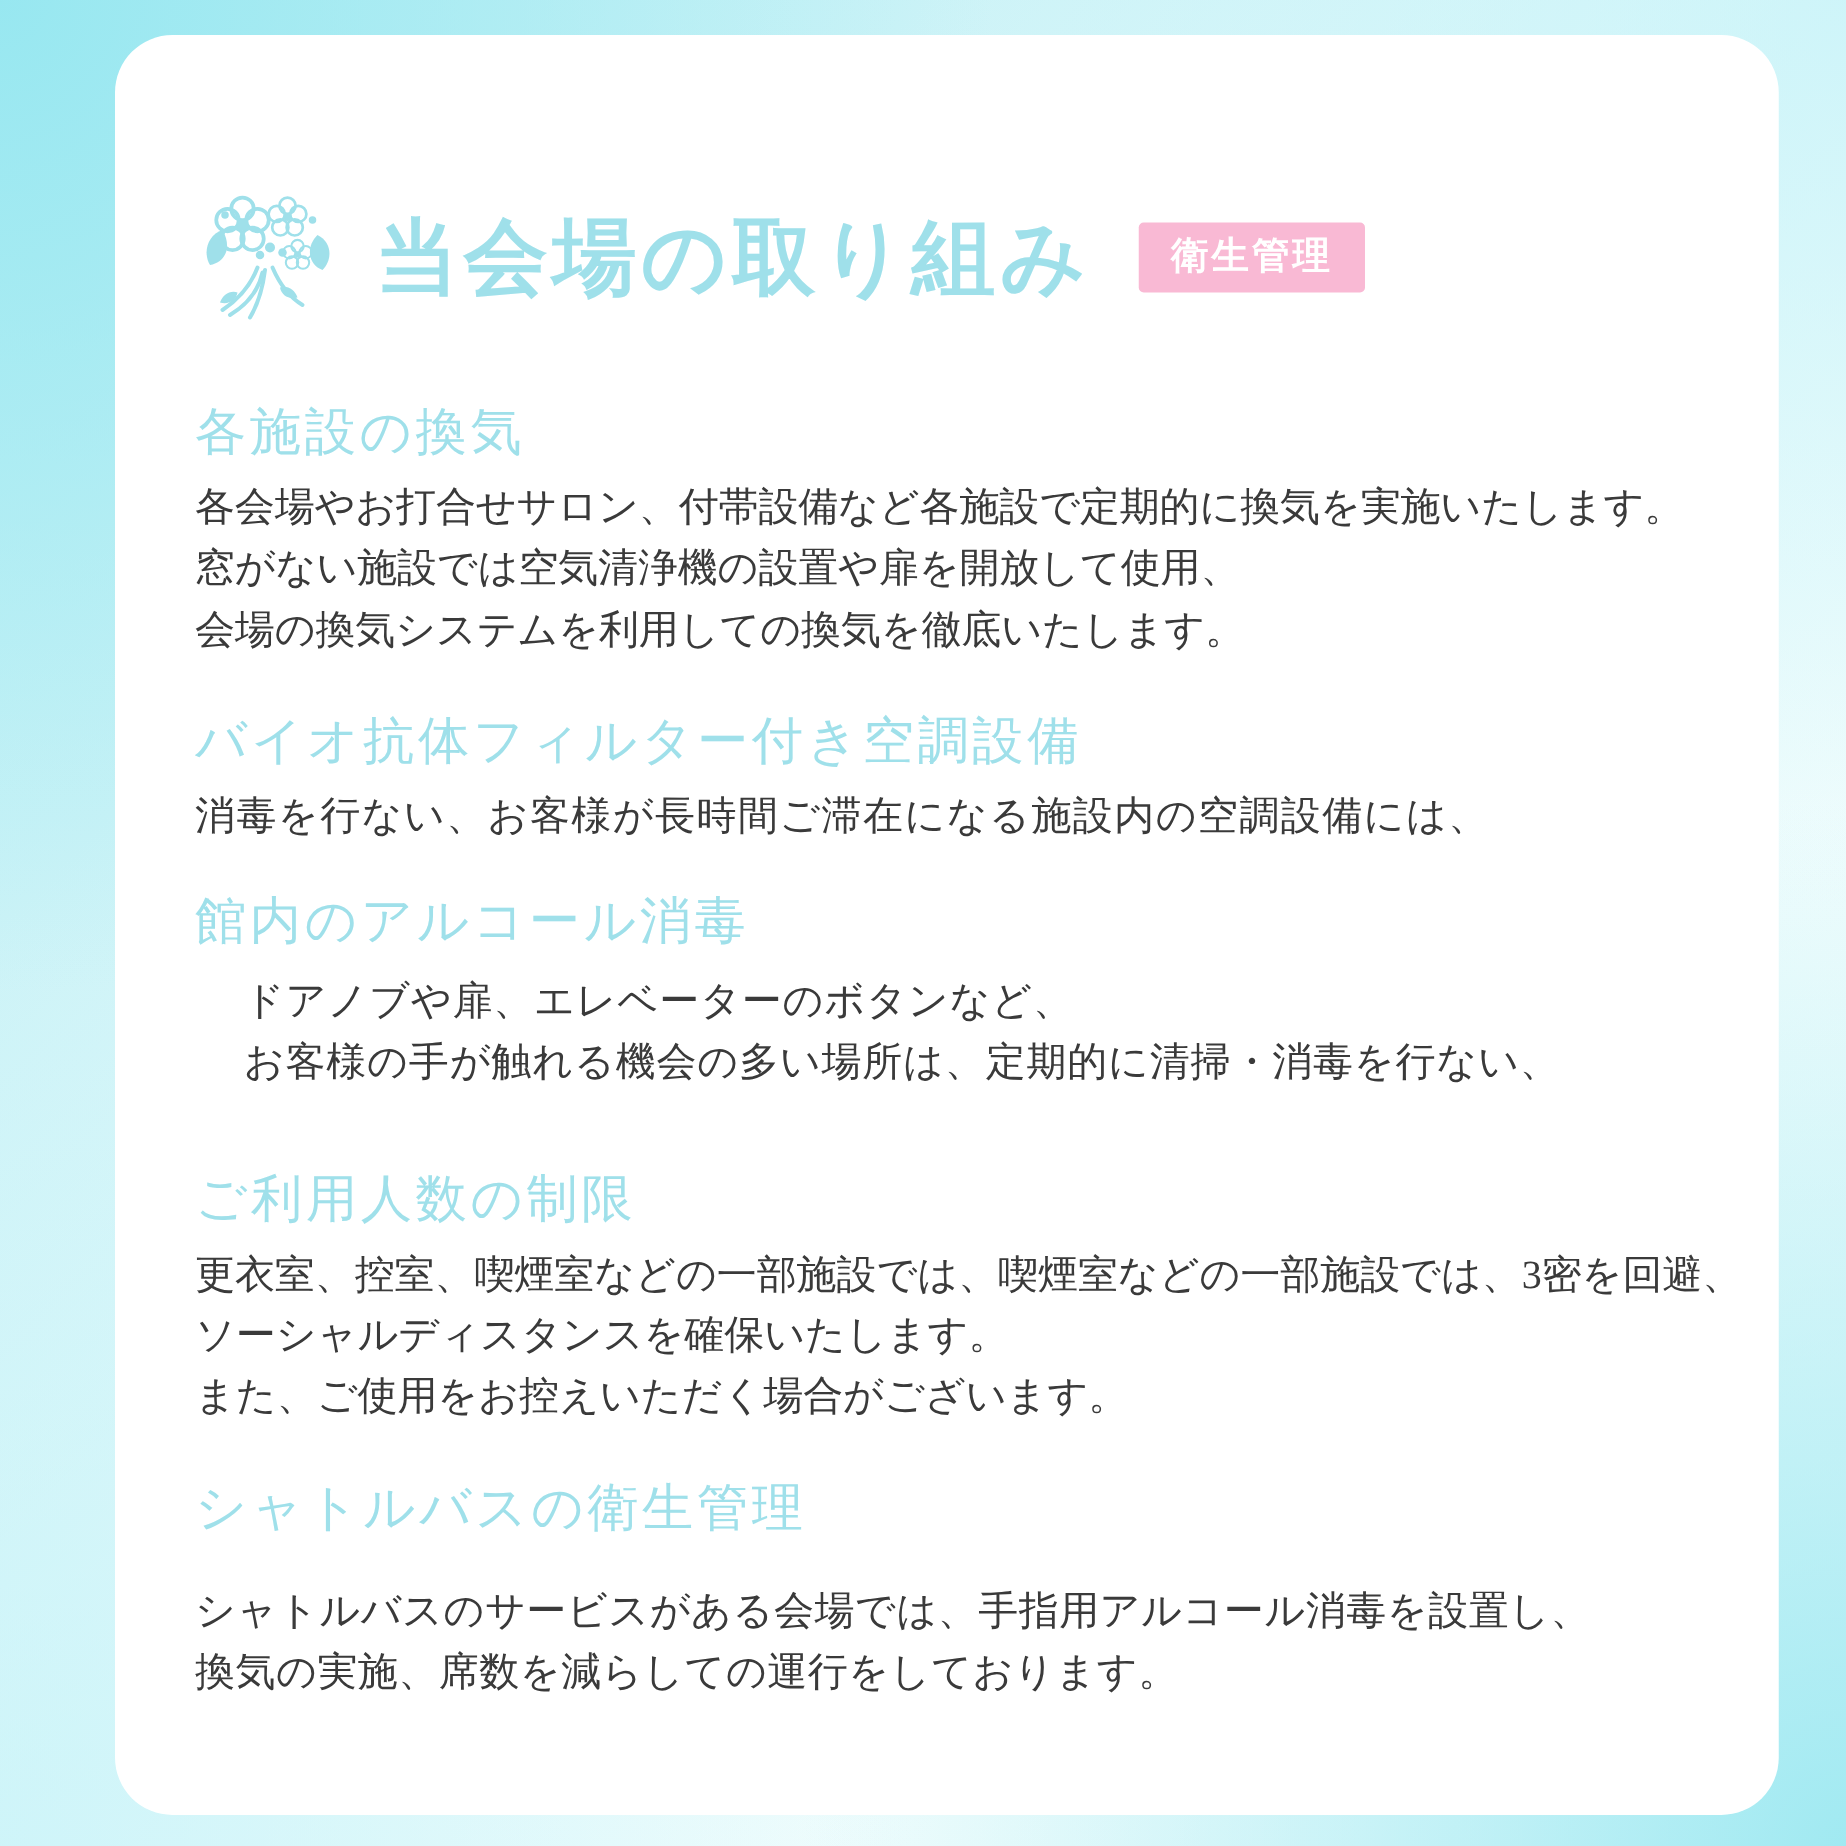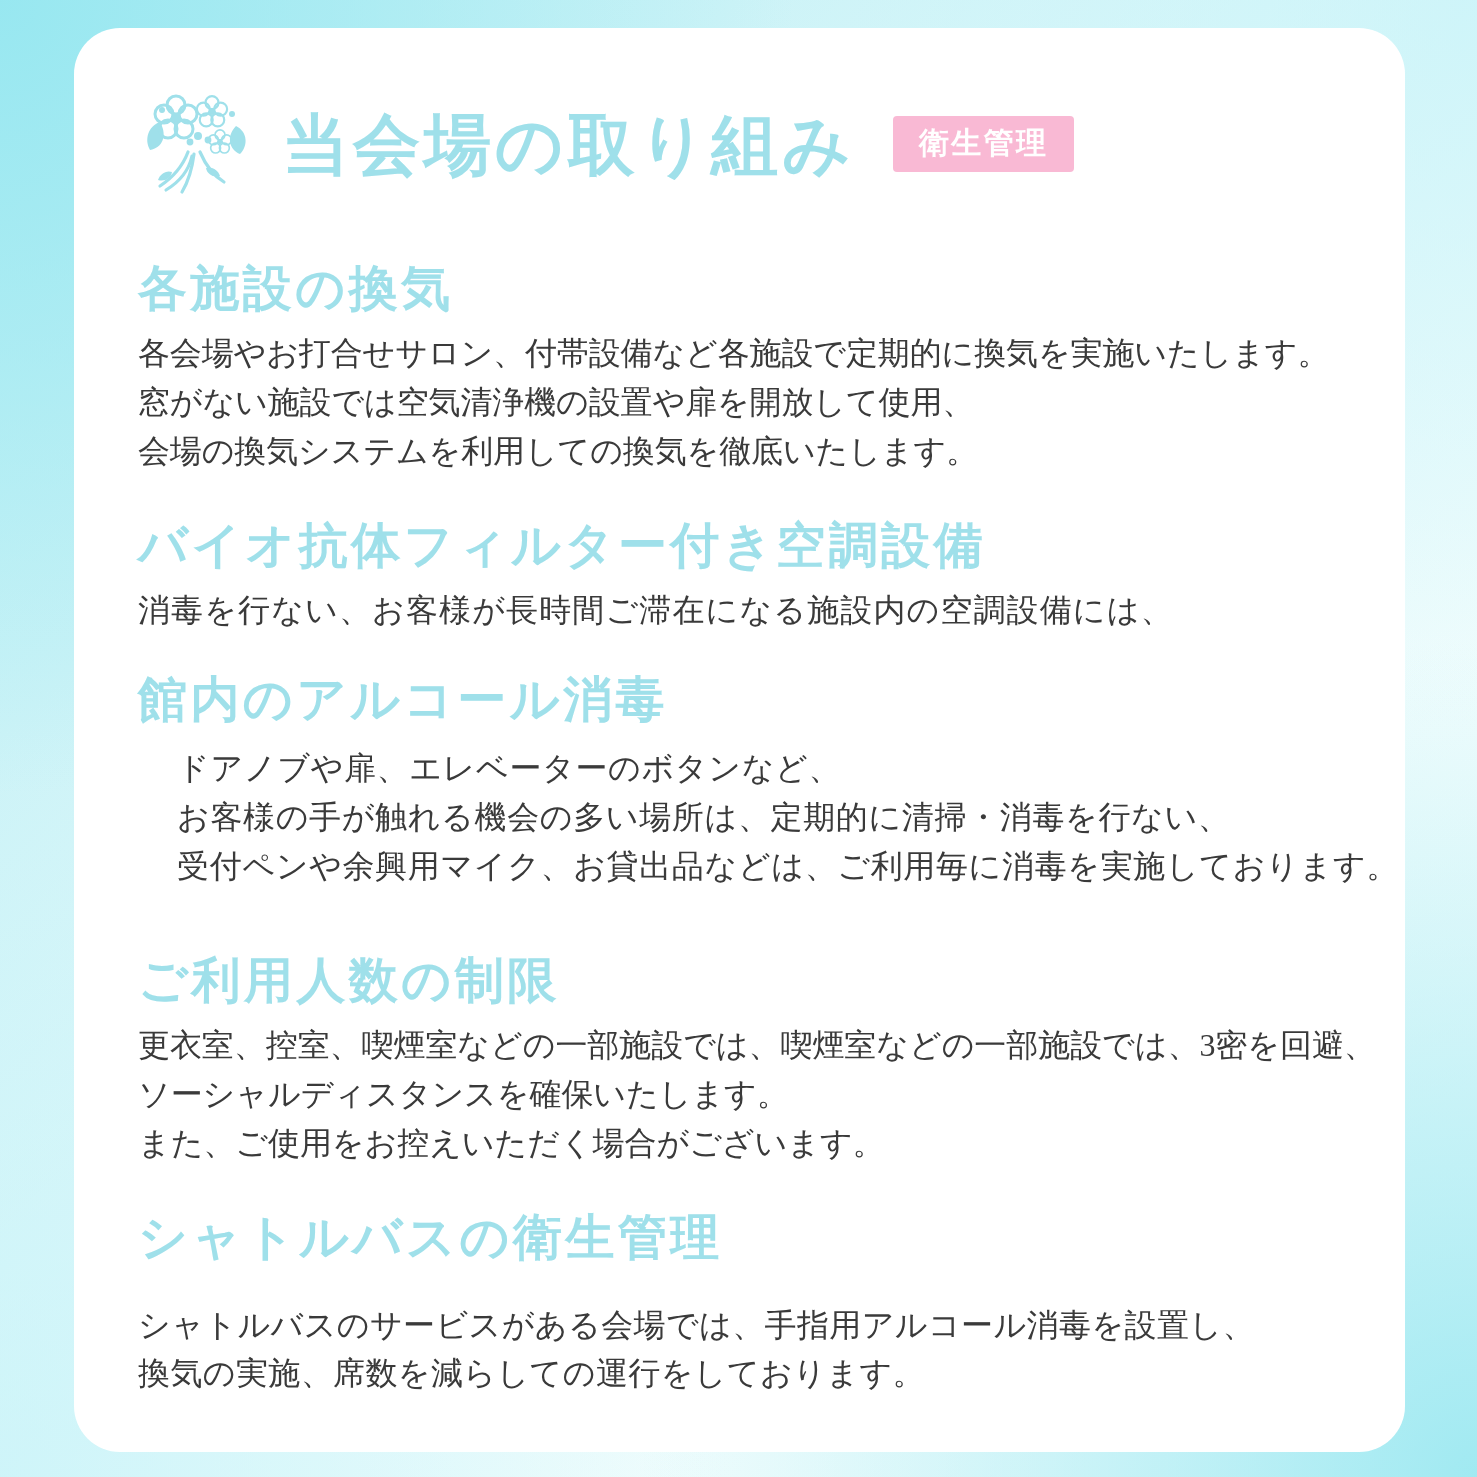--- a/index.html
+++ b/index.html
@@ -34,14 +34,14 @@
   }
   #card {
     position: absolute;
-    left: 74px;
+    left: 92px;
     top: 28px;
     width: 1331px;
     height: 1424px;
     background: #ffffff;
     border-radius: 46px;
     box-sizing: border-box;
-    padding: 28px 58px 40px 58px;
+    padding: 90px 58px 40px 58px;
   }
   
   .header {

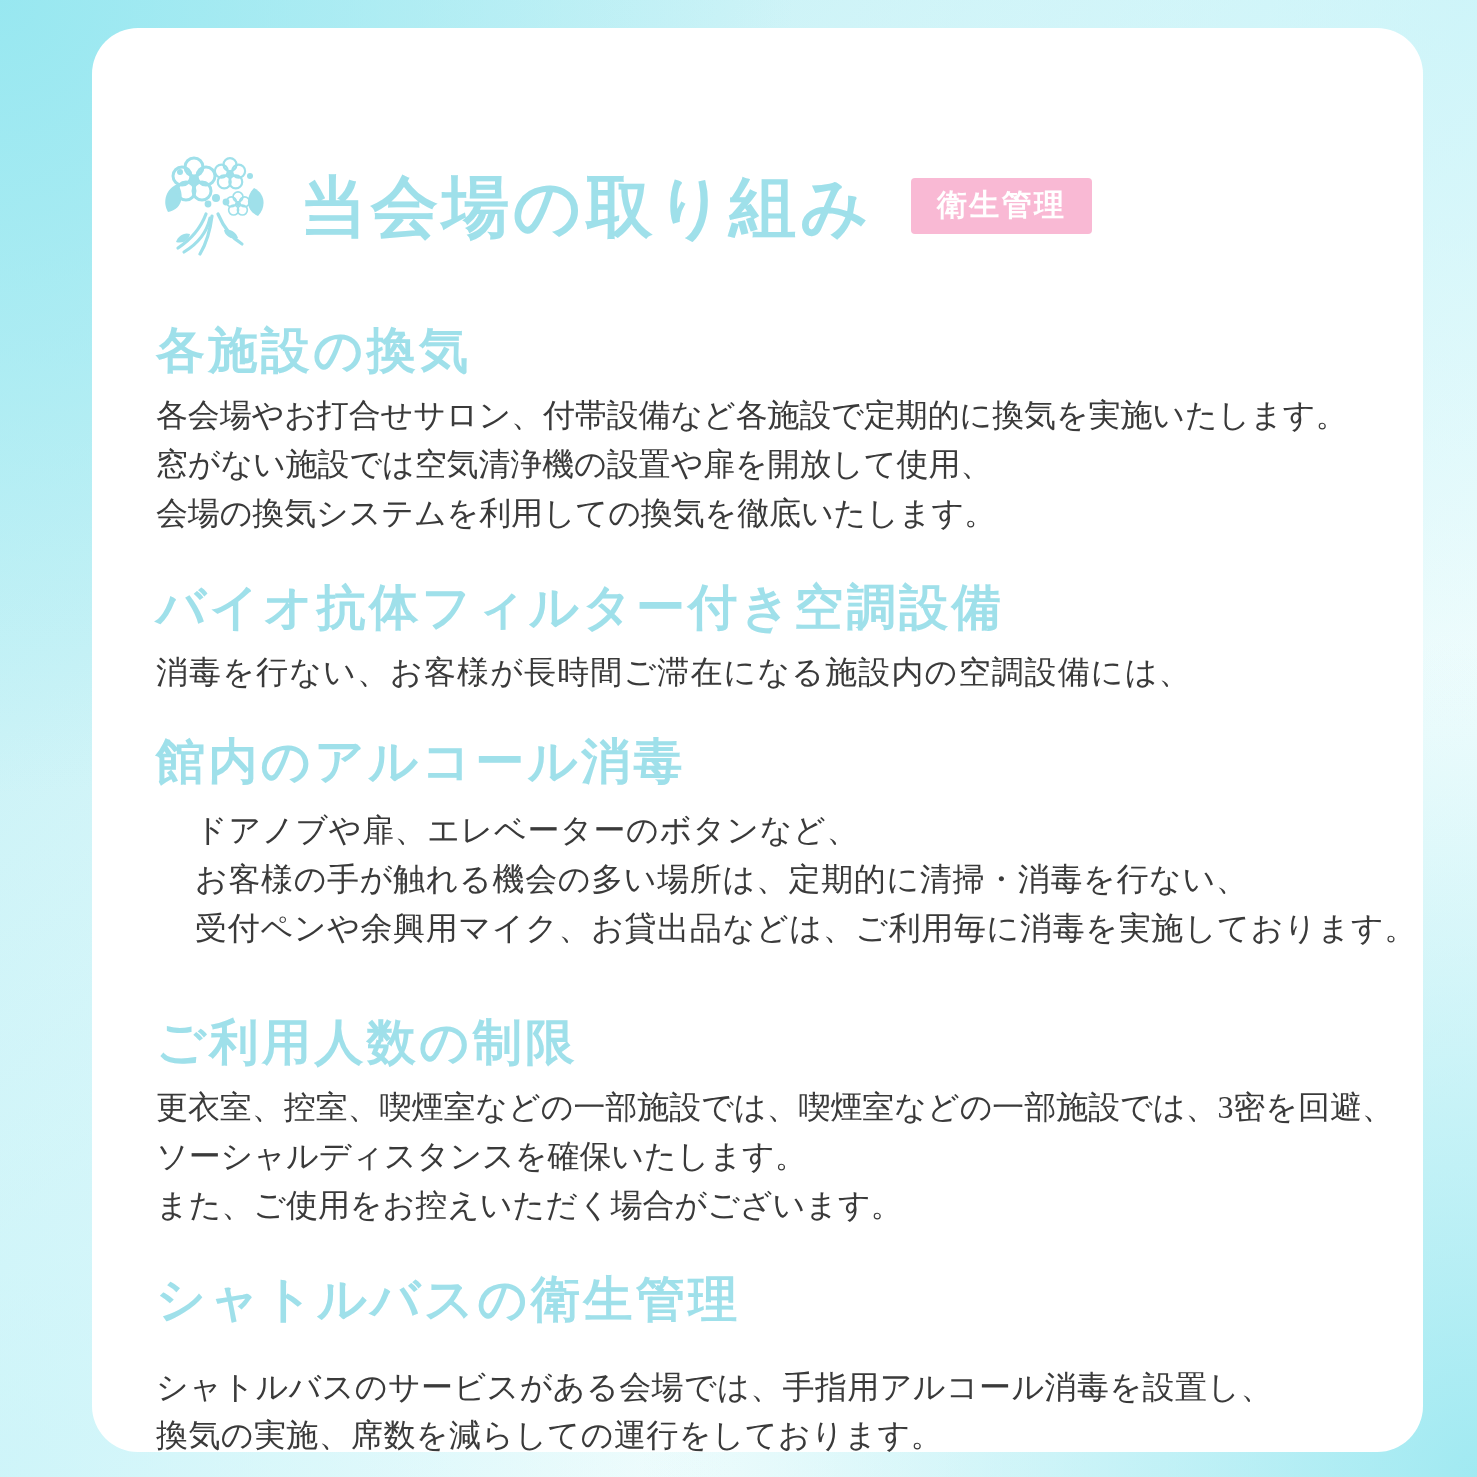--- a/index.html
+++ b/index.html
@@ -87,8 +87,8 @@
   }
   .section:last-child { margin-bottom: 0; }
   .section-title {
-    font-size: 49px;
-    font-weight: 700;
+    font-size: 41px;
+    font-weight: 400;
     color: #9fe0ea;
     letter-spacing: 0.07em;
     line-height: 1.25;

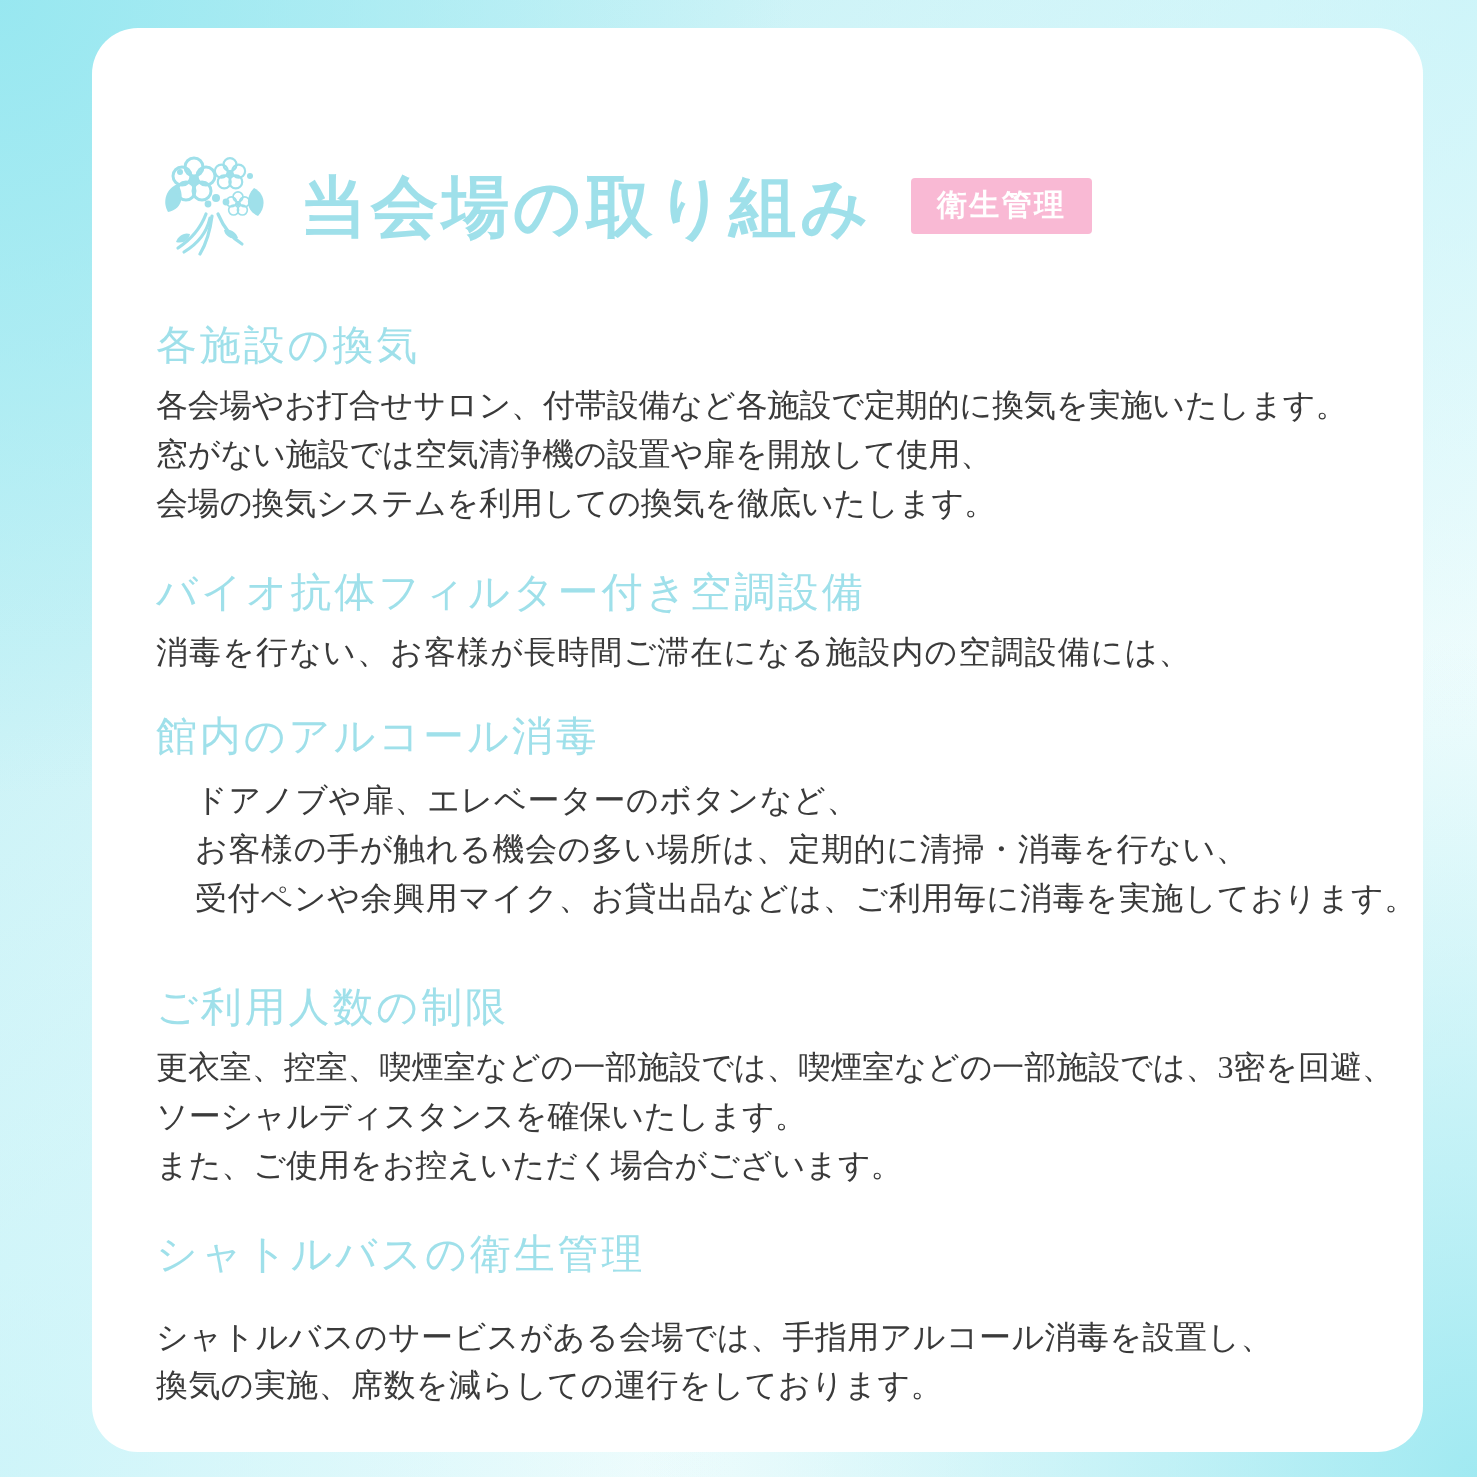--- a/index.html
+++ b/index.html
@@ -205,7 +205,6 @@
         <div class="section-body">
           <div>ドアノブや扉、エレベーターのボタンなど、</div>
           <div>お客様の手が触れる機会の多い場所は、定期的に清掃・消毒を行ない、</div>
-          <div>受付ペンや余興用マイク、お貸出品などは、ご利用毎に消毒を実施しております。</div>
         </div>
       </div>
 

